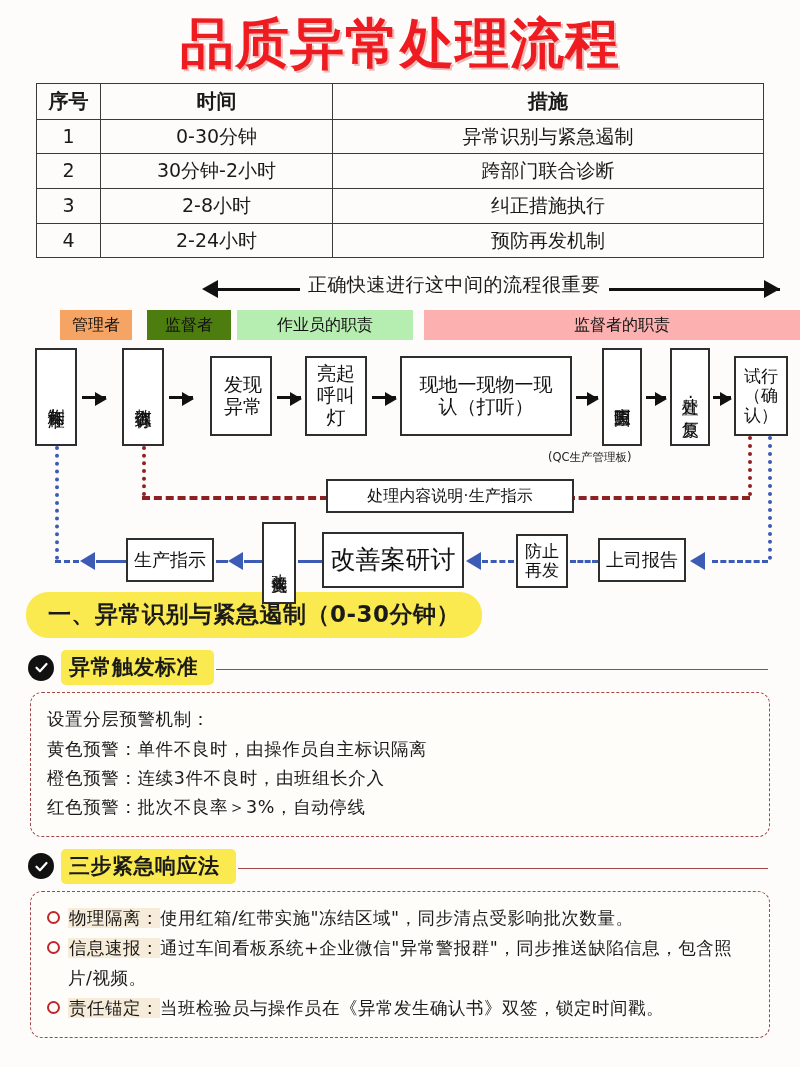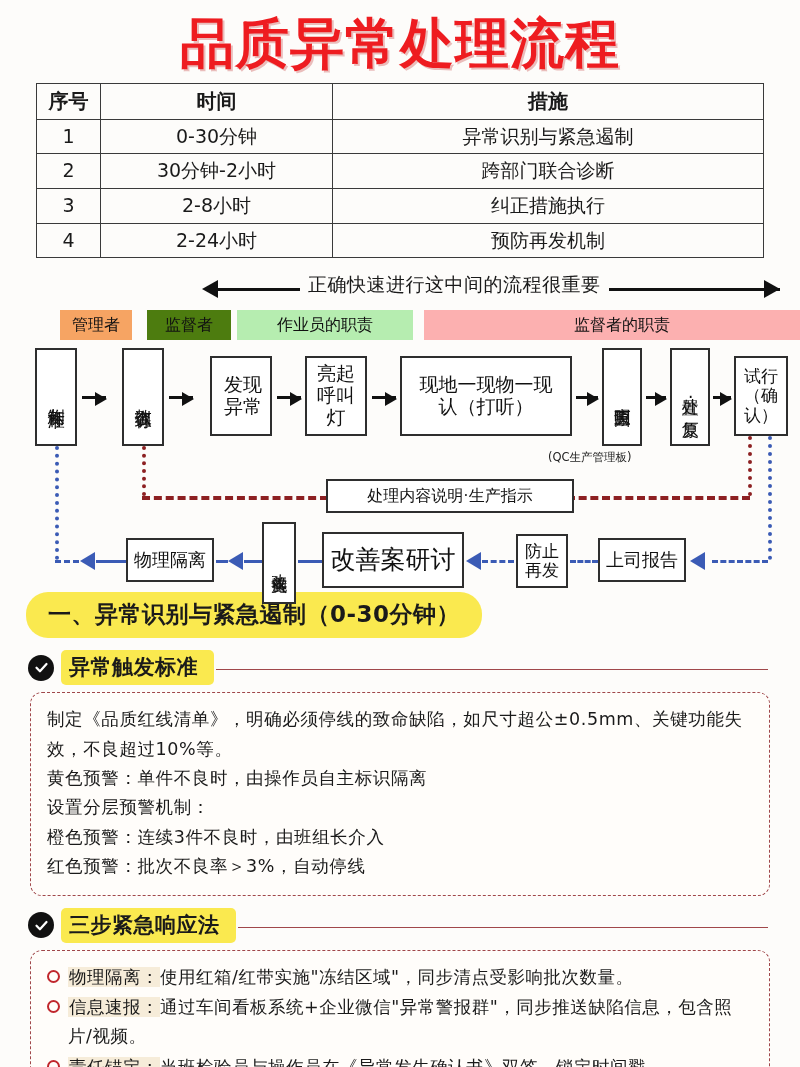--- a/index.html
+++ b/index.html
@@ -283,7 +283,7 @@
   <div class="seg-blue" style="left:96px; top:288px; width:30px;"></div>
 
   <div class="fbox" style="left:126px; top:266px; width:88px; height:44px; font-size:18px;">
-    <span>物理隔离</span>
+    <span>生产指示</span>
   </div>
 
   <div class="seg-blue" style="left:216px; top:288px; width:12px;"></div>

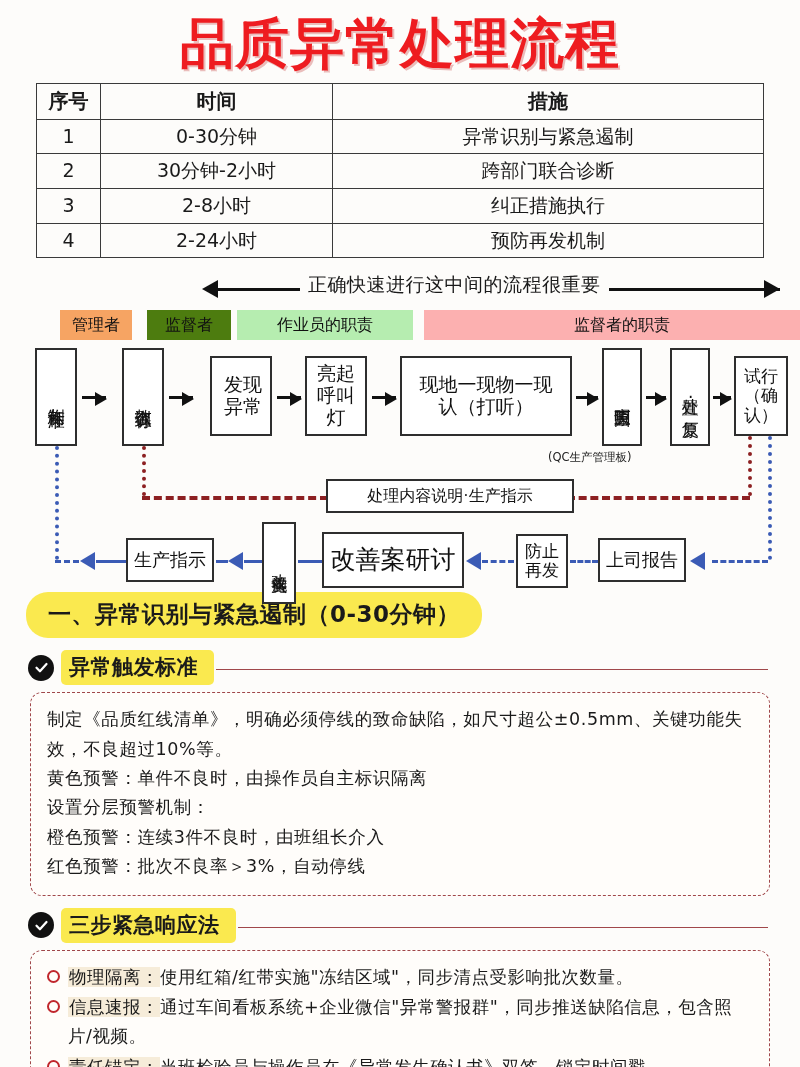--- a/index.html
+++ b/index.html
@@ -332,7 +332,6 @@
 </div>
 
 <div class="card">
-  <p>制定《品质红线清单》，明确必须停线的致命缺陷，如尺寸超公±0.5mm、关键功能失效，不良超过10%等。</p>
   <p>黄色预警：单件不良时，由操作员自主标识隔离</p>
   <p>设置分层预警机制：</p>
   <p>橙色预警：连续3件不良时，由班组长介入</p>

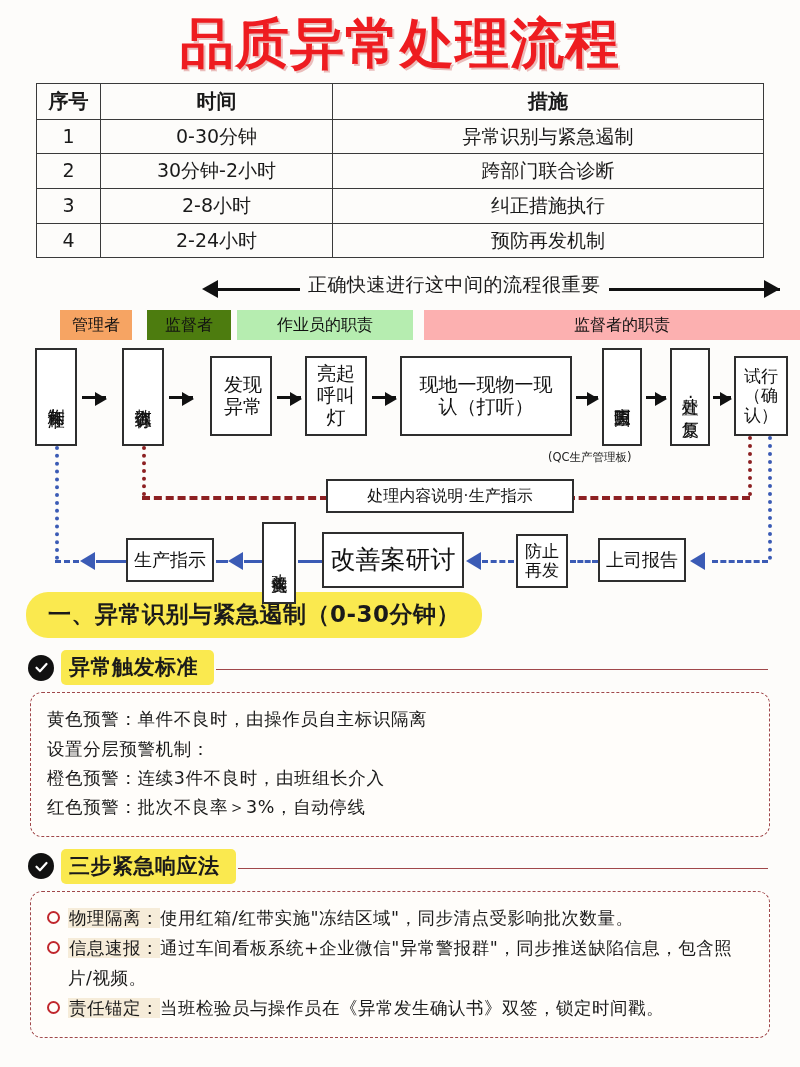--- a/index.html
+++ b/index.html
@@ -332,8 +332,8 @@
 </div>
 
 <div class="card">
+  <p>设置分层预警机制：</p>
   <p>黄色预警：单件不良时，由操作员自主标识隔离</p>
-  <p>设置分层预警机制：</p>
   <p>橙色预警：连续3件不良时，由班组长介入</p>
   <p>红色预警：批次不良率＞3%，自动停线</p>
 </div>

